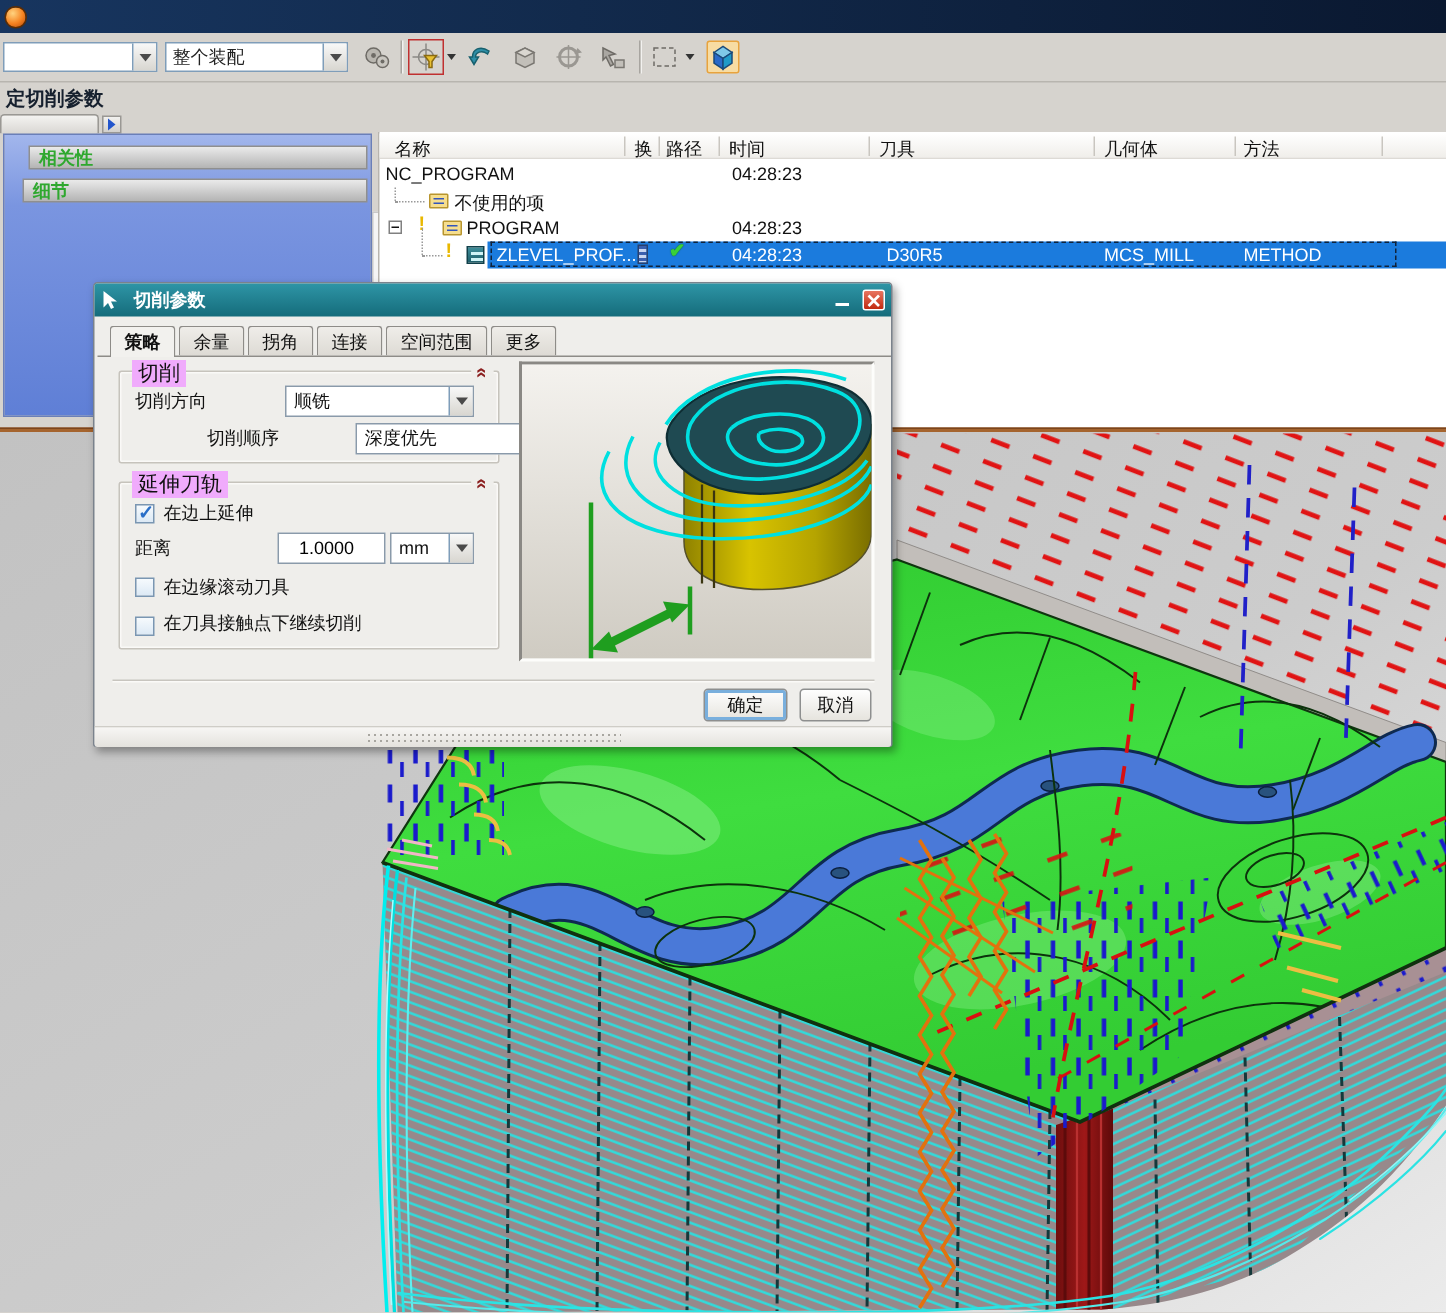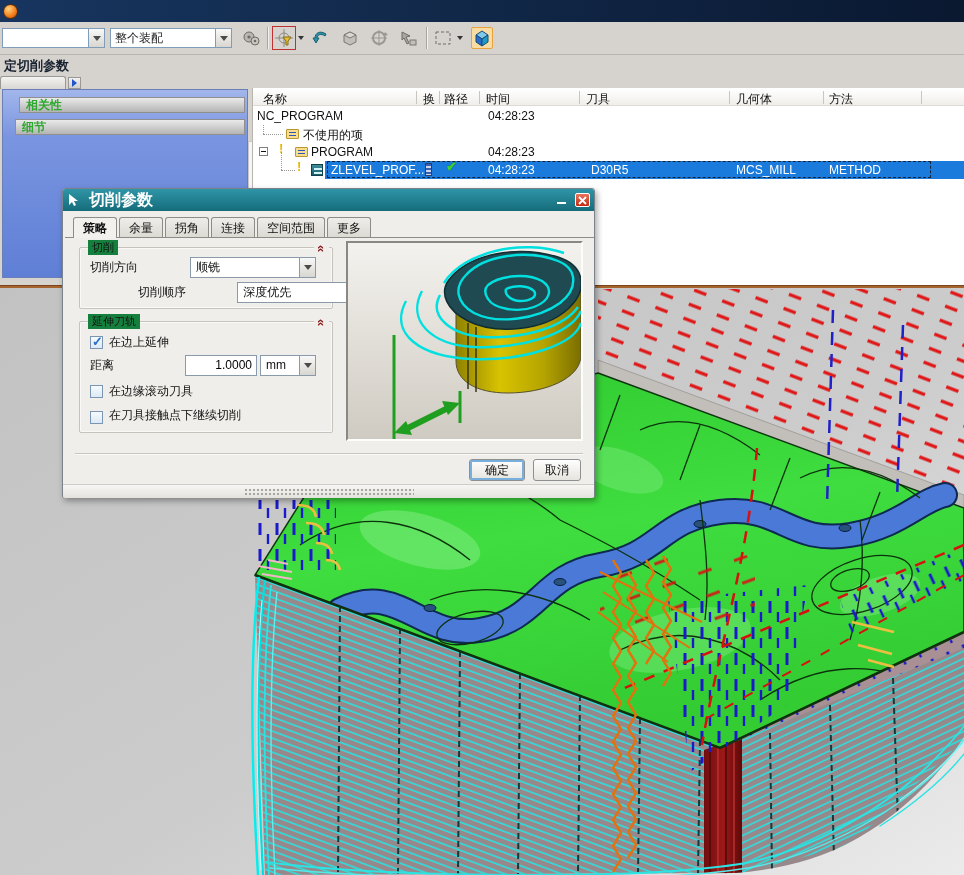--- a/index.html
+++ b/index.html
@@ -80,7 +80,7 @@
     border:1px solid #7A828C; border-radius:3px 3px 2px 2px; box-shadow:2px 3px 6px rgba(0,0,0,.35); }
   .dlg-title { position:absolute; left:0; top:0; width:531px; height:22px; border-radius:2px 2px 0 0;
     background:linear-gradient(#2E95A6,#156C7B); display:flex; align-items:center; padding:0 4px; }
-  .dlg-title .txt { color:#FFF; font-weight:bold; font-size:16px; margin-left:8px; flex:1; }
+  .dlg-title .txt { color:#FFF; font-weight:bold; font-size:12px; margin-left:8px; flex:1; }
   .btn-min { width:16px; height:14px; display:flex; align-items:flex-end; justify-content:center; margin-right:6px; }
   .btn-min i { width:9px; height:2px; background:#FFF; margin-bottom:3px; }
   .btn-close { width:15px; height:14px; background:linear-gradient(#E87560,#C22A10); border:1px solid #FFFFFF; border-radius:2px;

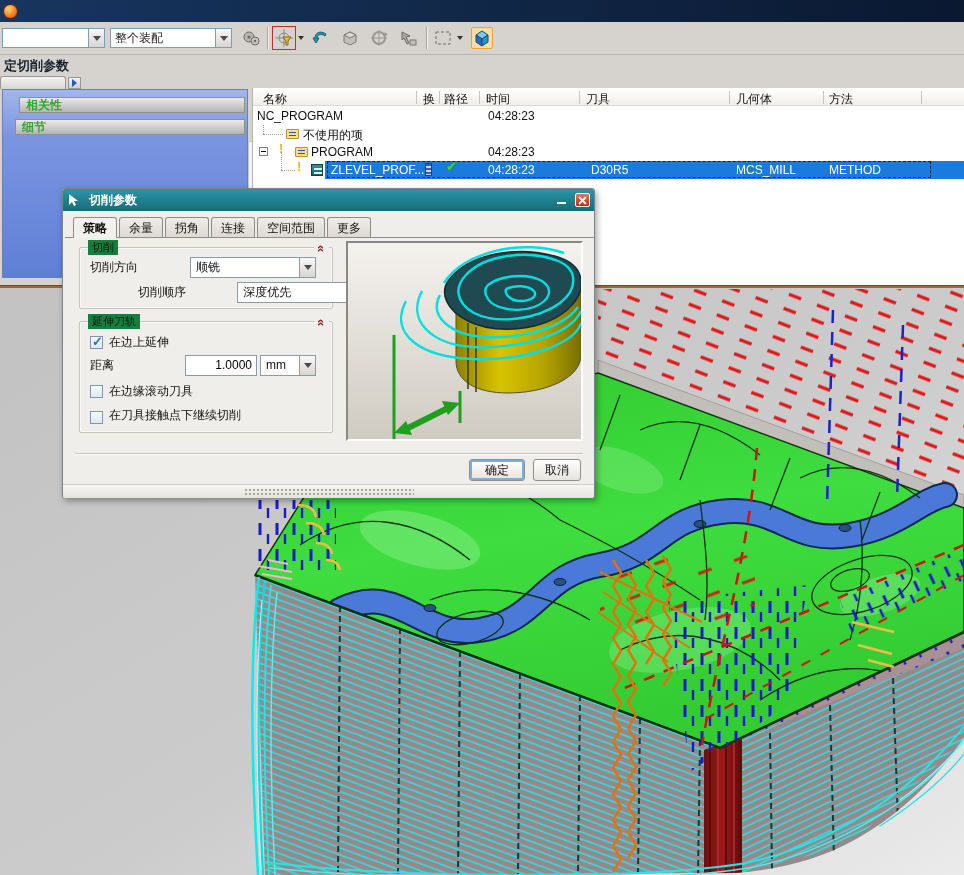--- a/index.html
+++ b/index.html
@@ -92,7 +92,7 @@
   .tab-line { position:absolute; left:2px; top:48px; width:529px; height:1px; background:#8E8C88; }
 
   .group { position:absolute; border:1px solid #C6C3BC; border-radius:2px; box-shadow:inset 0 0 0 1px #FAF9F7; }
-  .group-title { position:absolute; left:8px; top:-8px; background:#15803d; padding:0 4px; font-size:11px; color:#111; }
+  .group-title { position:absolute; left:8px; top:-8px; background:#f0abfc; padding:0 4px; font-size:14px; color:#111; }
   .chevrons { position:absolute; right:6px; top:-8px; background:#EFEEEB; color:#8B2020; font-weight:bold;
     transform:rotate(90deg); font-size:13px; letter-spacing:-2px; padding:0 2px; }
   .frow { position:absolute; height:22px; display:flex; align-items:center; }

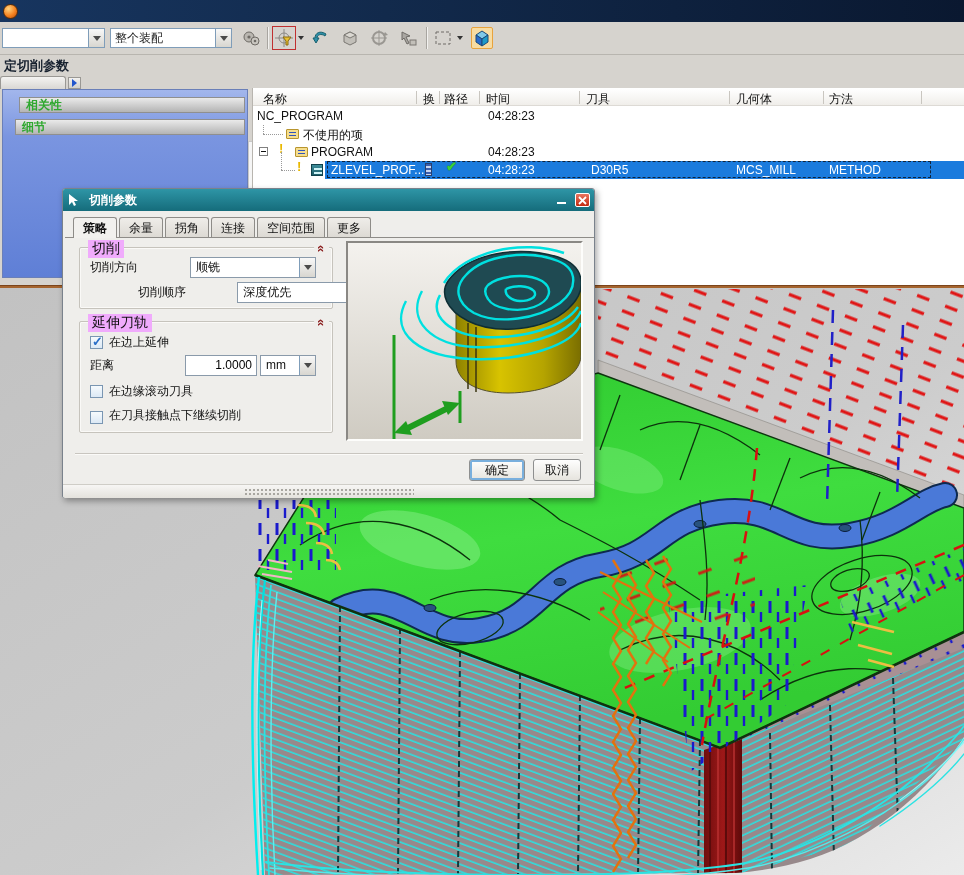--- a/index.html
+++ b/index.html
@@ -103,7 +103,7 @@
   .cb.checked::after { content:"✓"; position:absolute; left:1px; top:-3px; color:#2A6FC8; font-weight:bold; font-size:13px; }
   .cb-label { font-size:12px; color:#111; margin-left:6px; }
   .num-input { width:72px; height:21px; border:1px solid #8A9AAA; background:#FFF; font-size:12px; text-align:right;
-    padding-right:4px; font-family:"Liberation Sans",sans-serif; }
+    padding-right:20px; font-family:"Liberation Sans",sans-serif; }
   .preview { position:absolute; left:283px; top:52px; width:237px; height:200px;
     border-top:2px solid #8A8884; border-left:2px solid #8A8884; border-right:2px solid #FDFDFB; border-bottom:2px solid #FDFDFB; }
   .dlg-sep { position:absolute; left:12px; top:264px; width:508px; height:2px;

